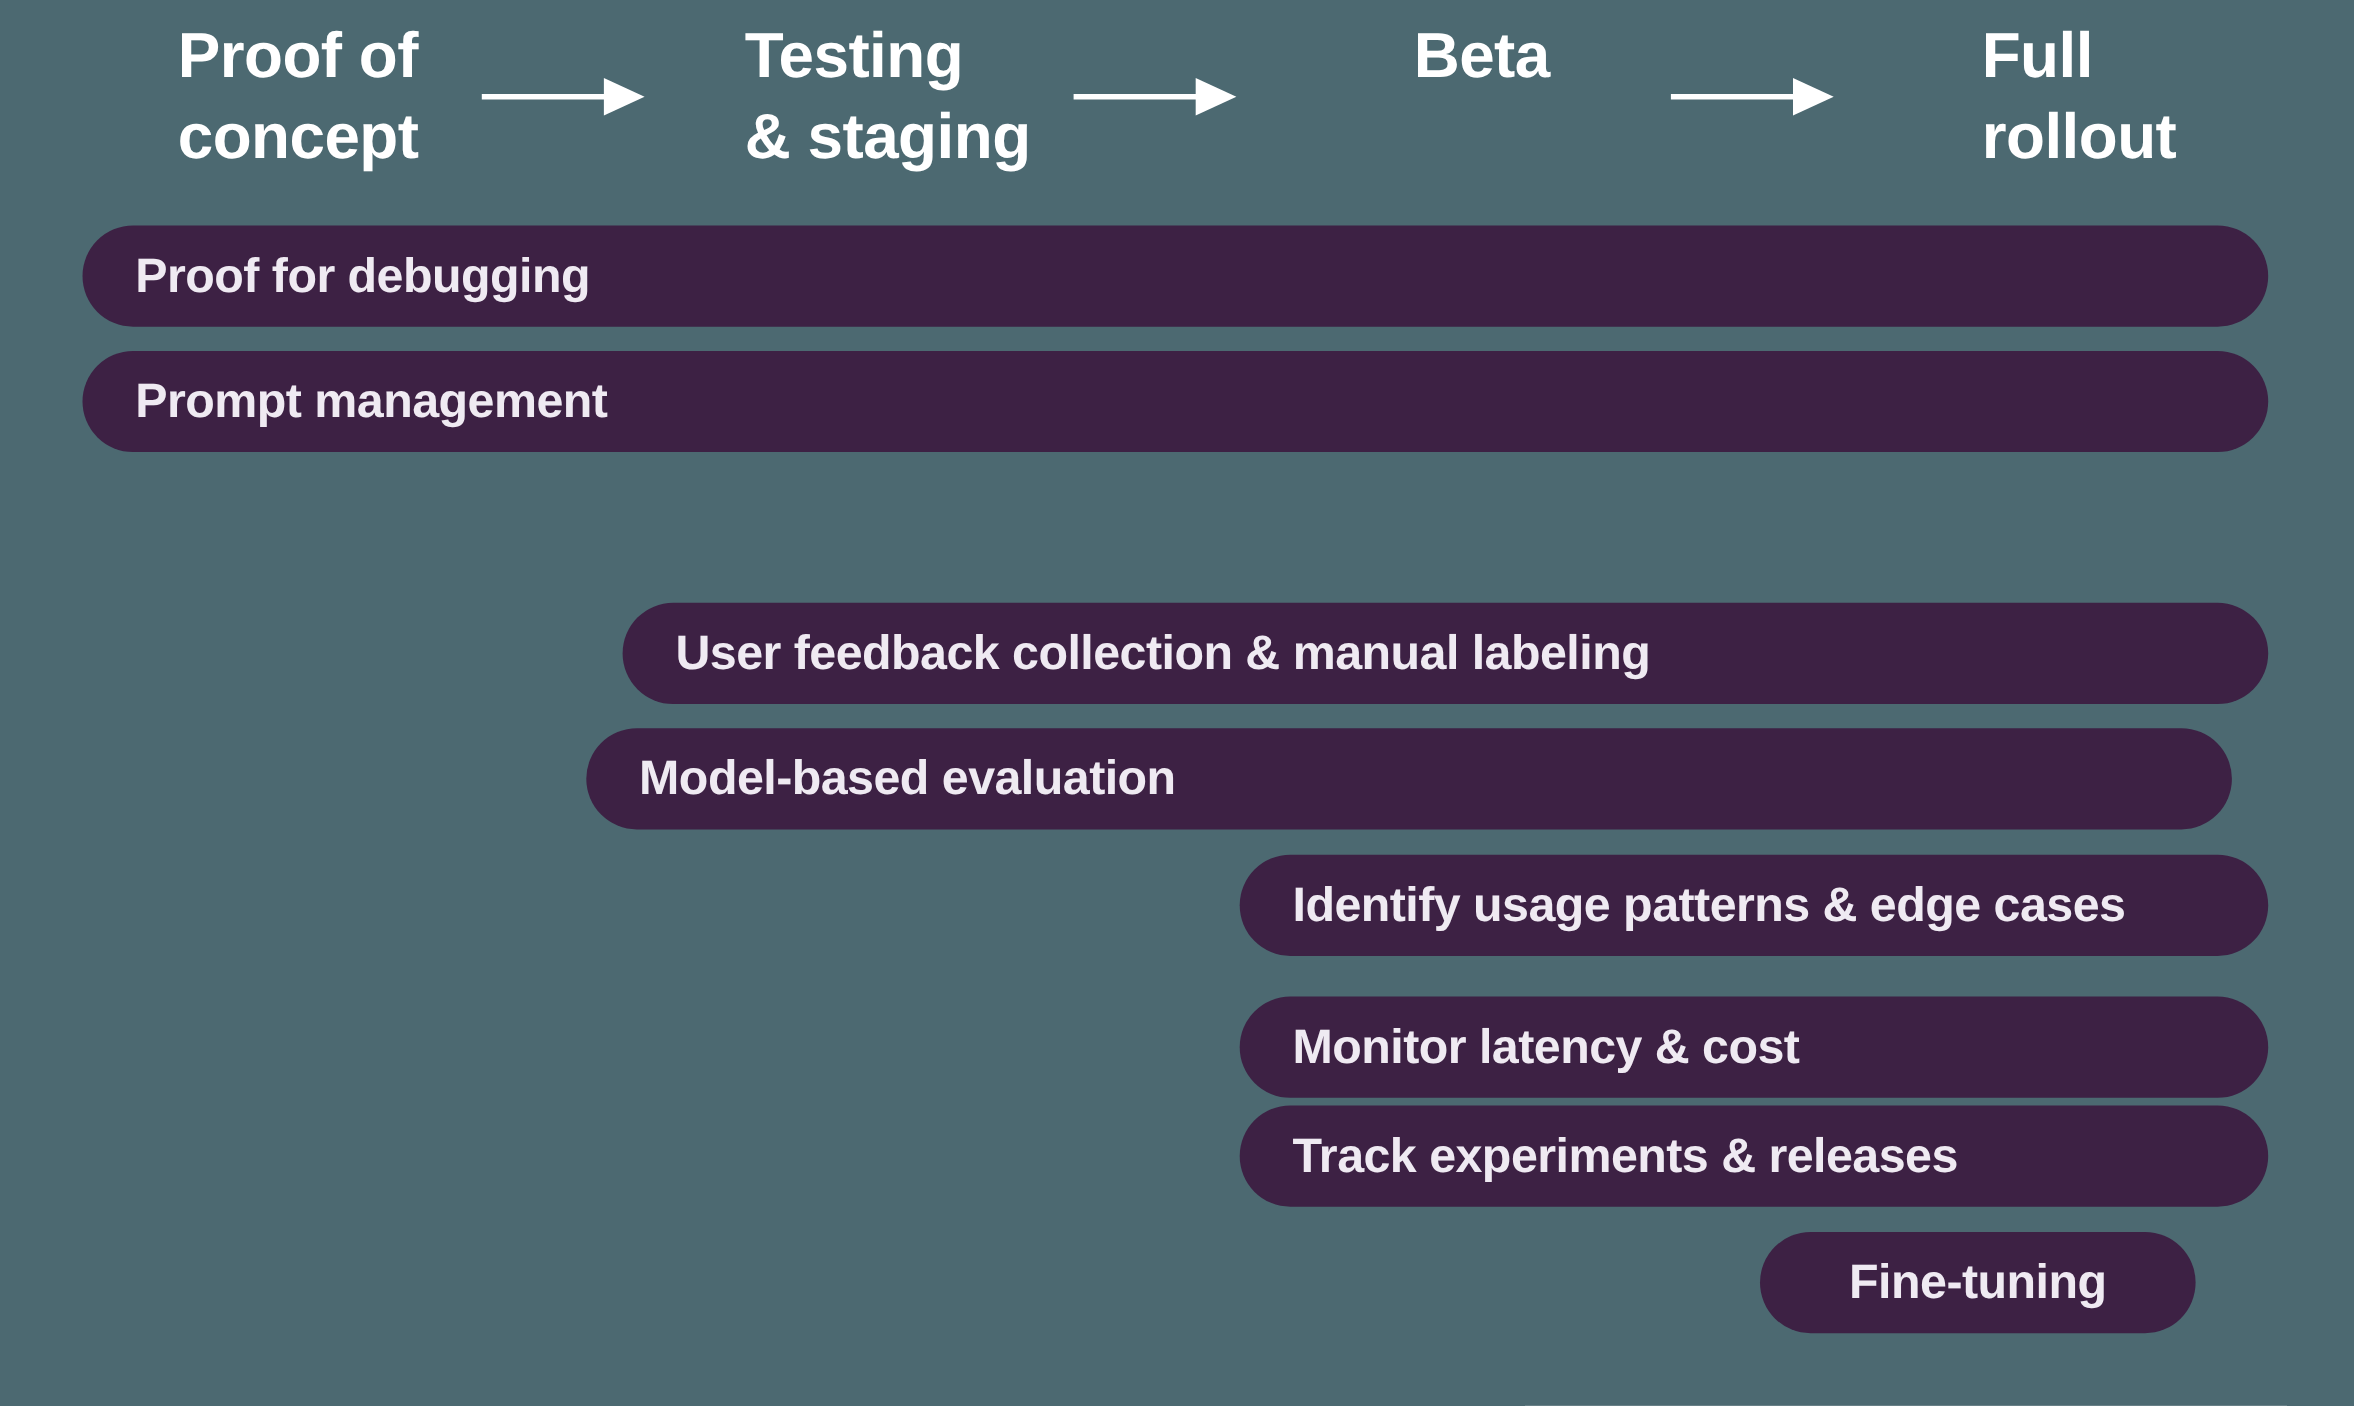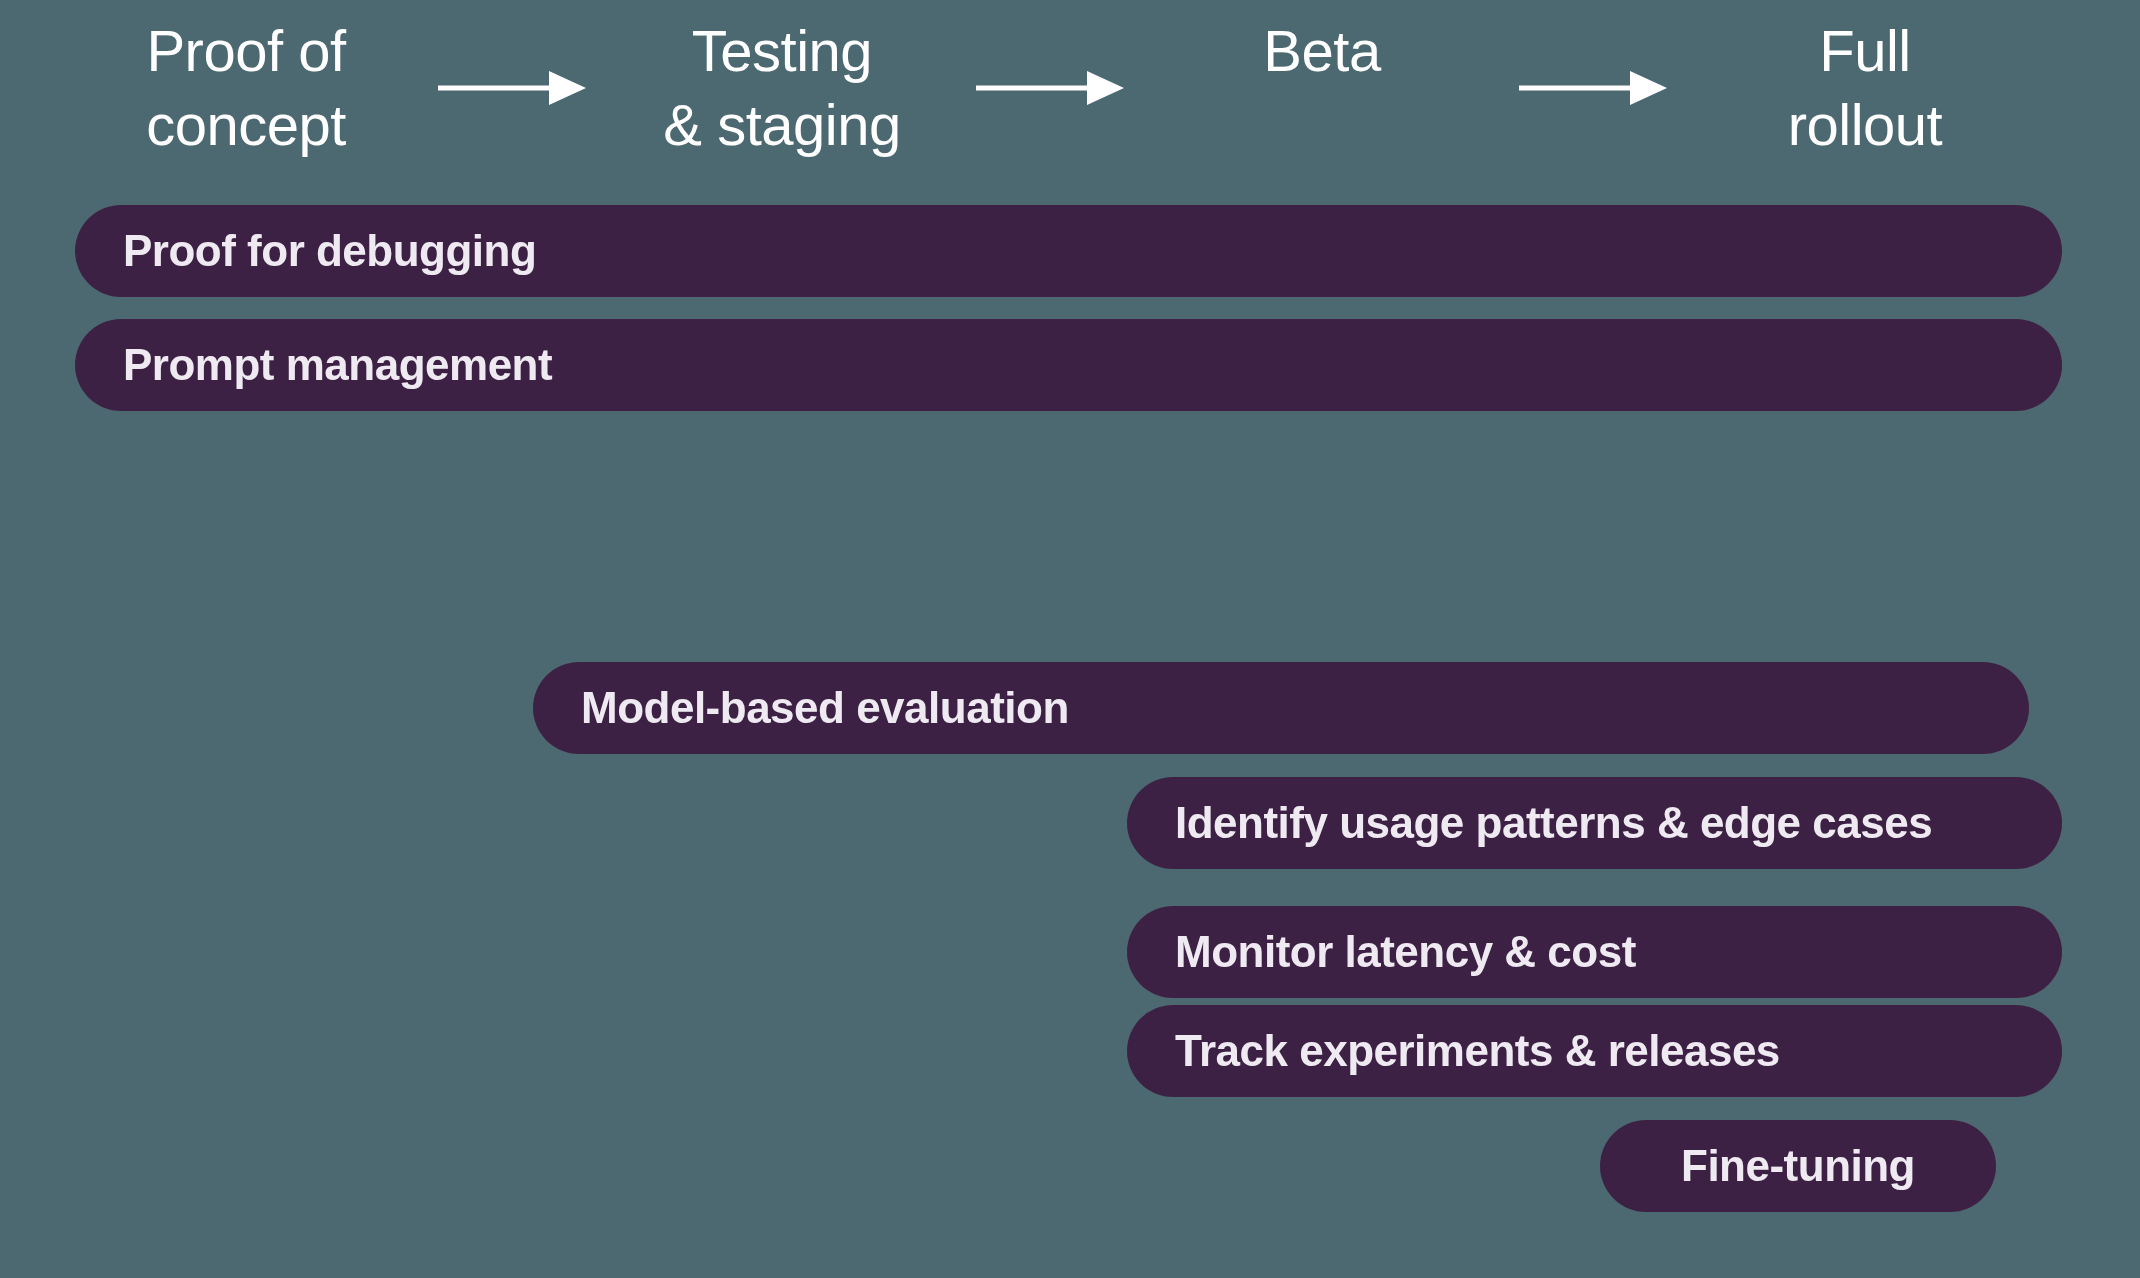--- a/index.html
+++ b/index.html
@@ -23,13 +23,13 @@
     position: absolute;
     top: 14px;
     transform: translateX(-50%);
-    text-align: center;
     color: var(--stage_text, #ffffff);
     font-size: 58px;
-    font-weight: 400;
+    font-weight: 700;
     line-height: 74px;
     letter-spacing: -0.5px;
     white-space: nowrap;
+    margin-left: 25px;
   }
   .stage.s1 { left: 246px; }
   .stage.s2 { left: 782px; }

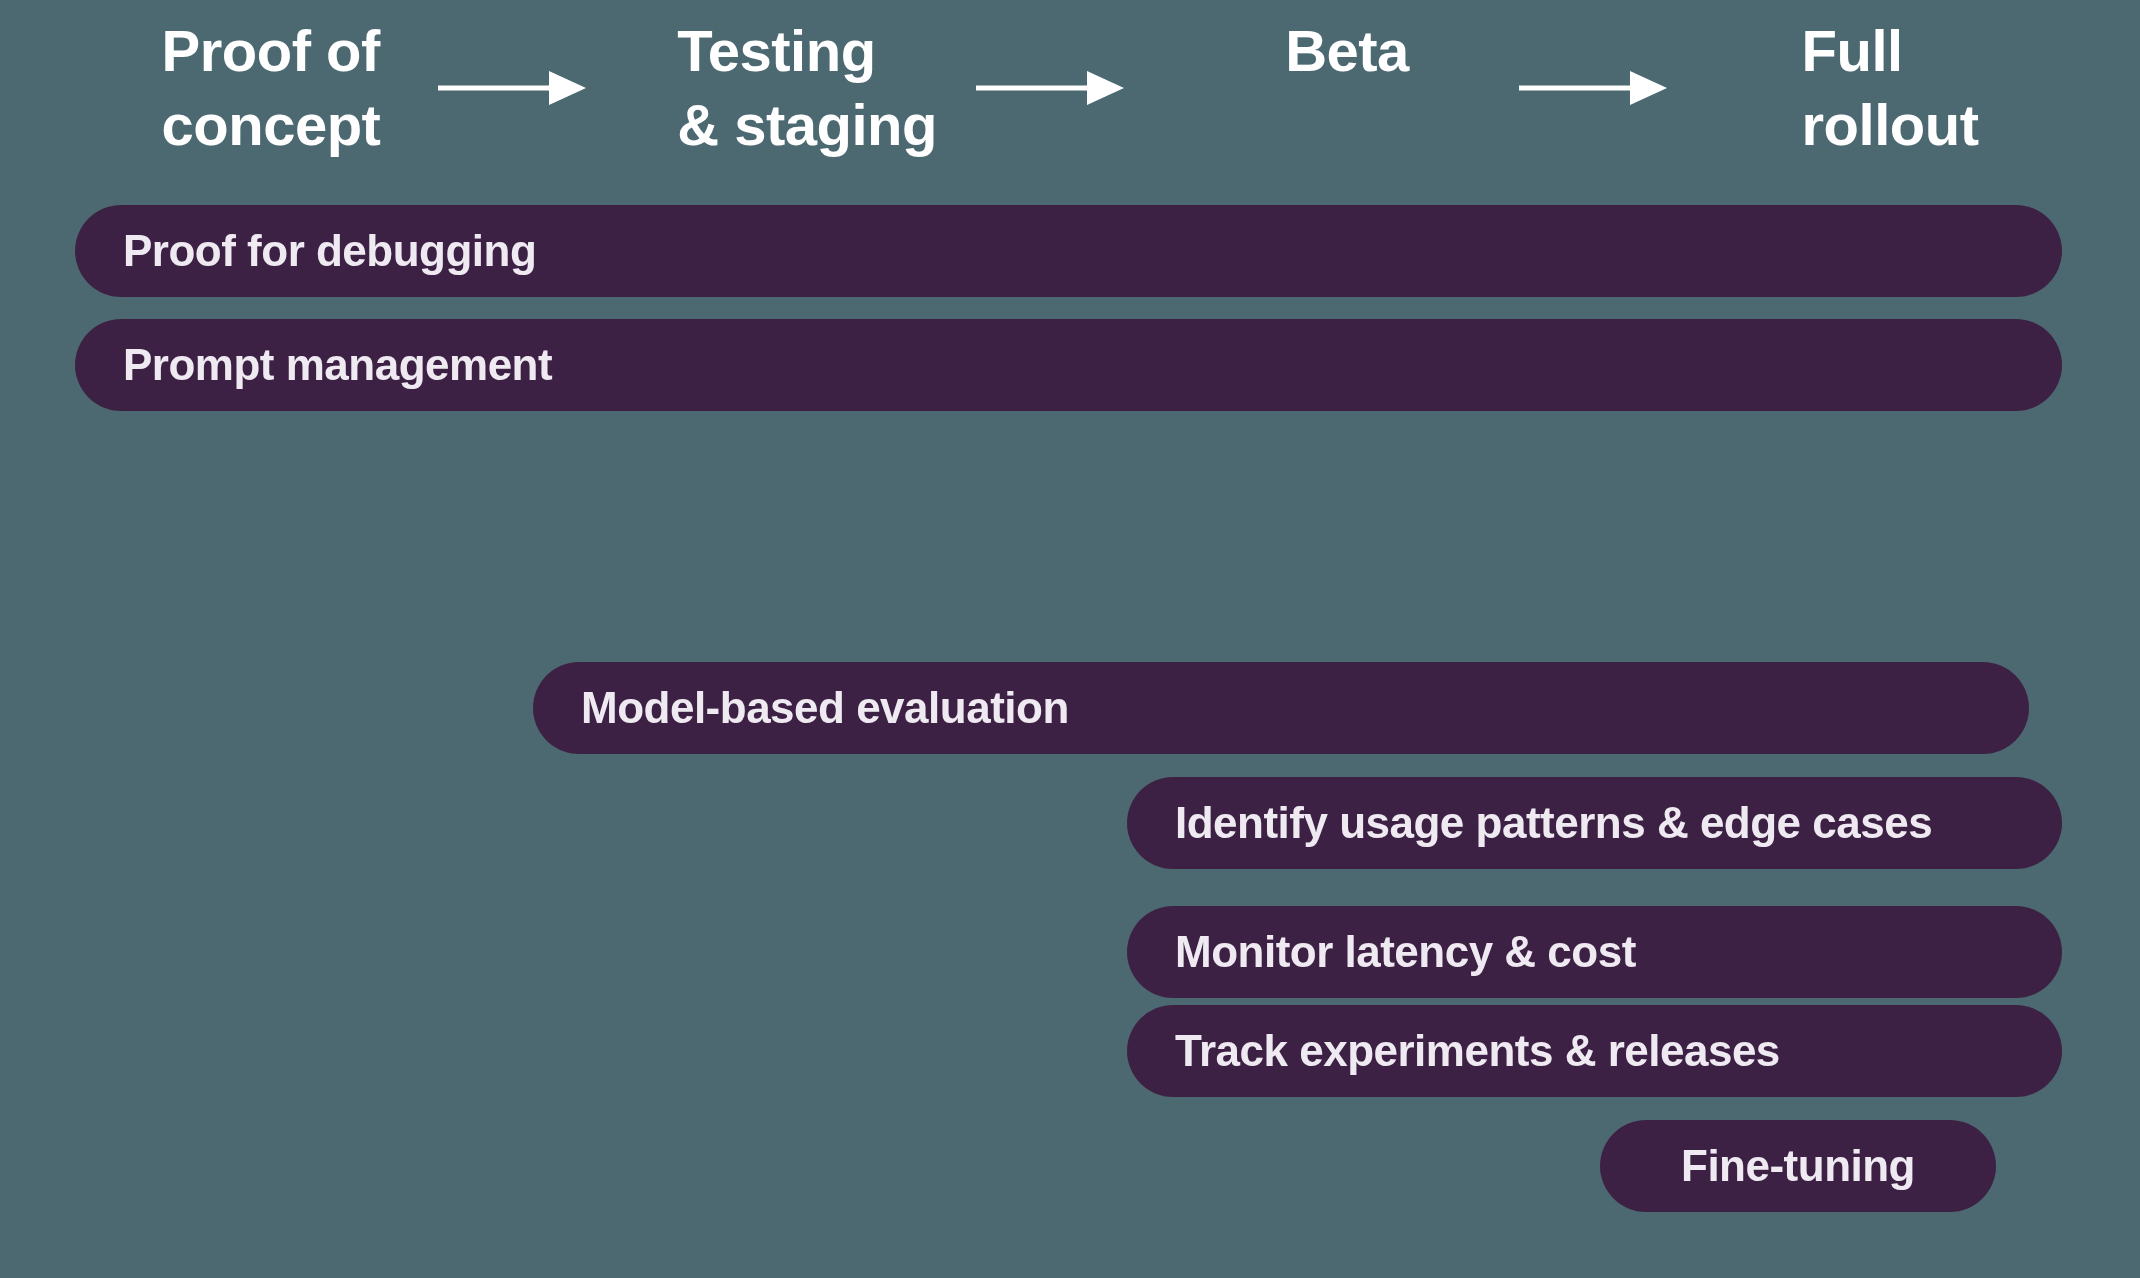--- a/index.html
+++ b/index.html
@@ -116,6 +116,9 @@
   <div class="bar b2">
     <span>Prompt management</span>
   </div>
+  <div class="bar b4">
+    <span>User feedback collection &amp; manual labeling</span>
+  </div>
   <div class="bar b5">
     <span>Model-based evaluation</span>
   </div>

